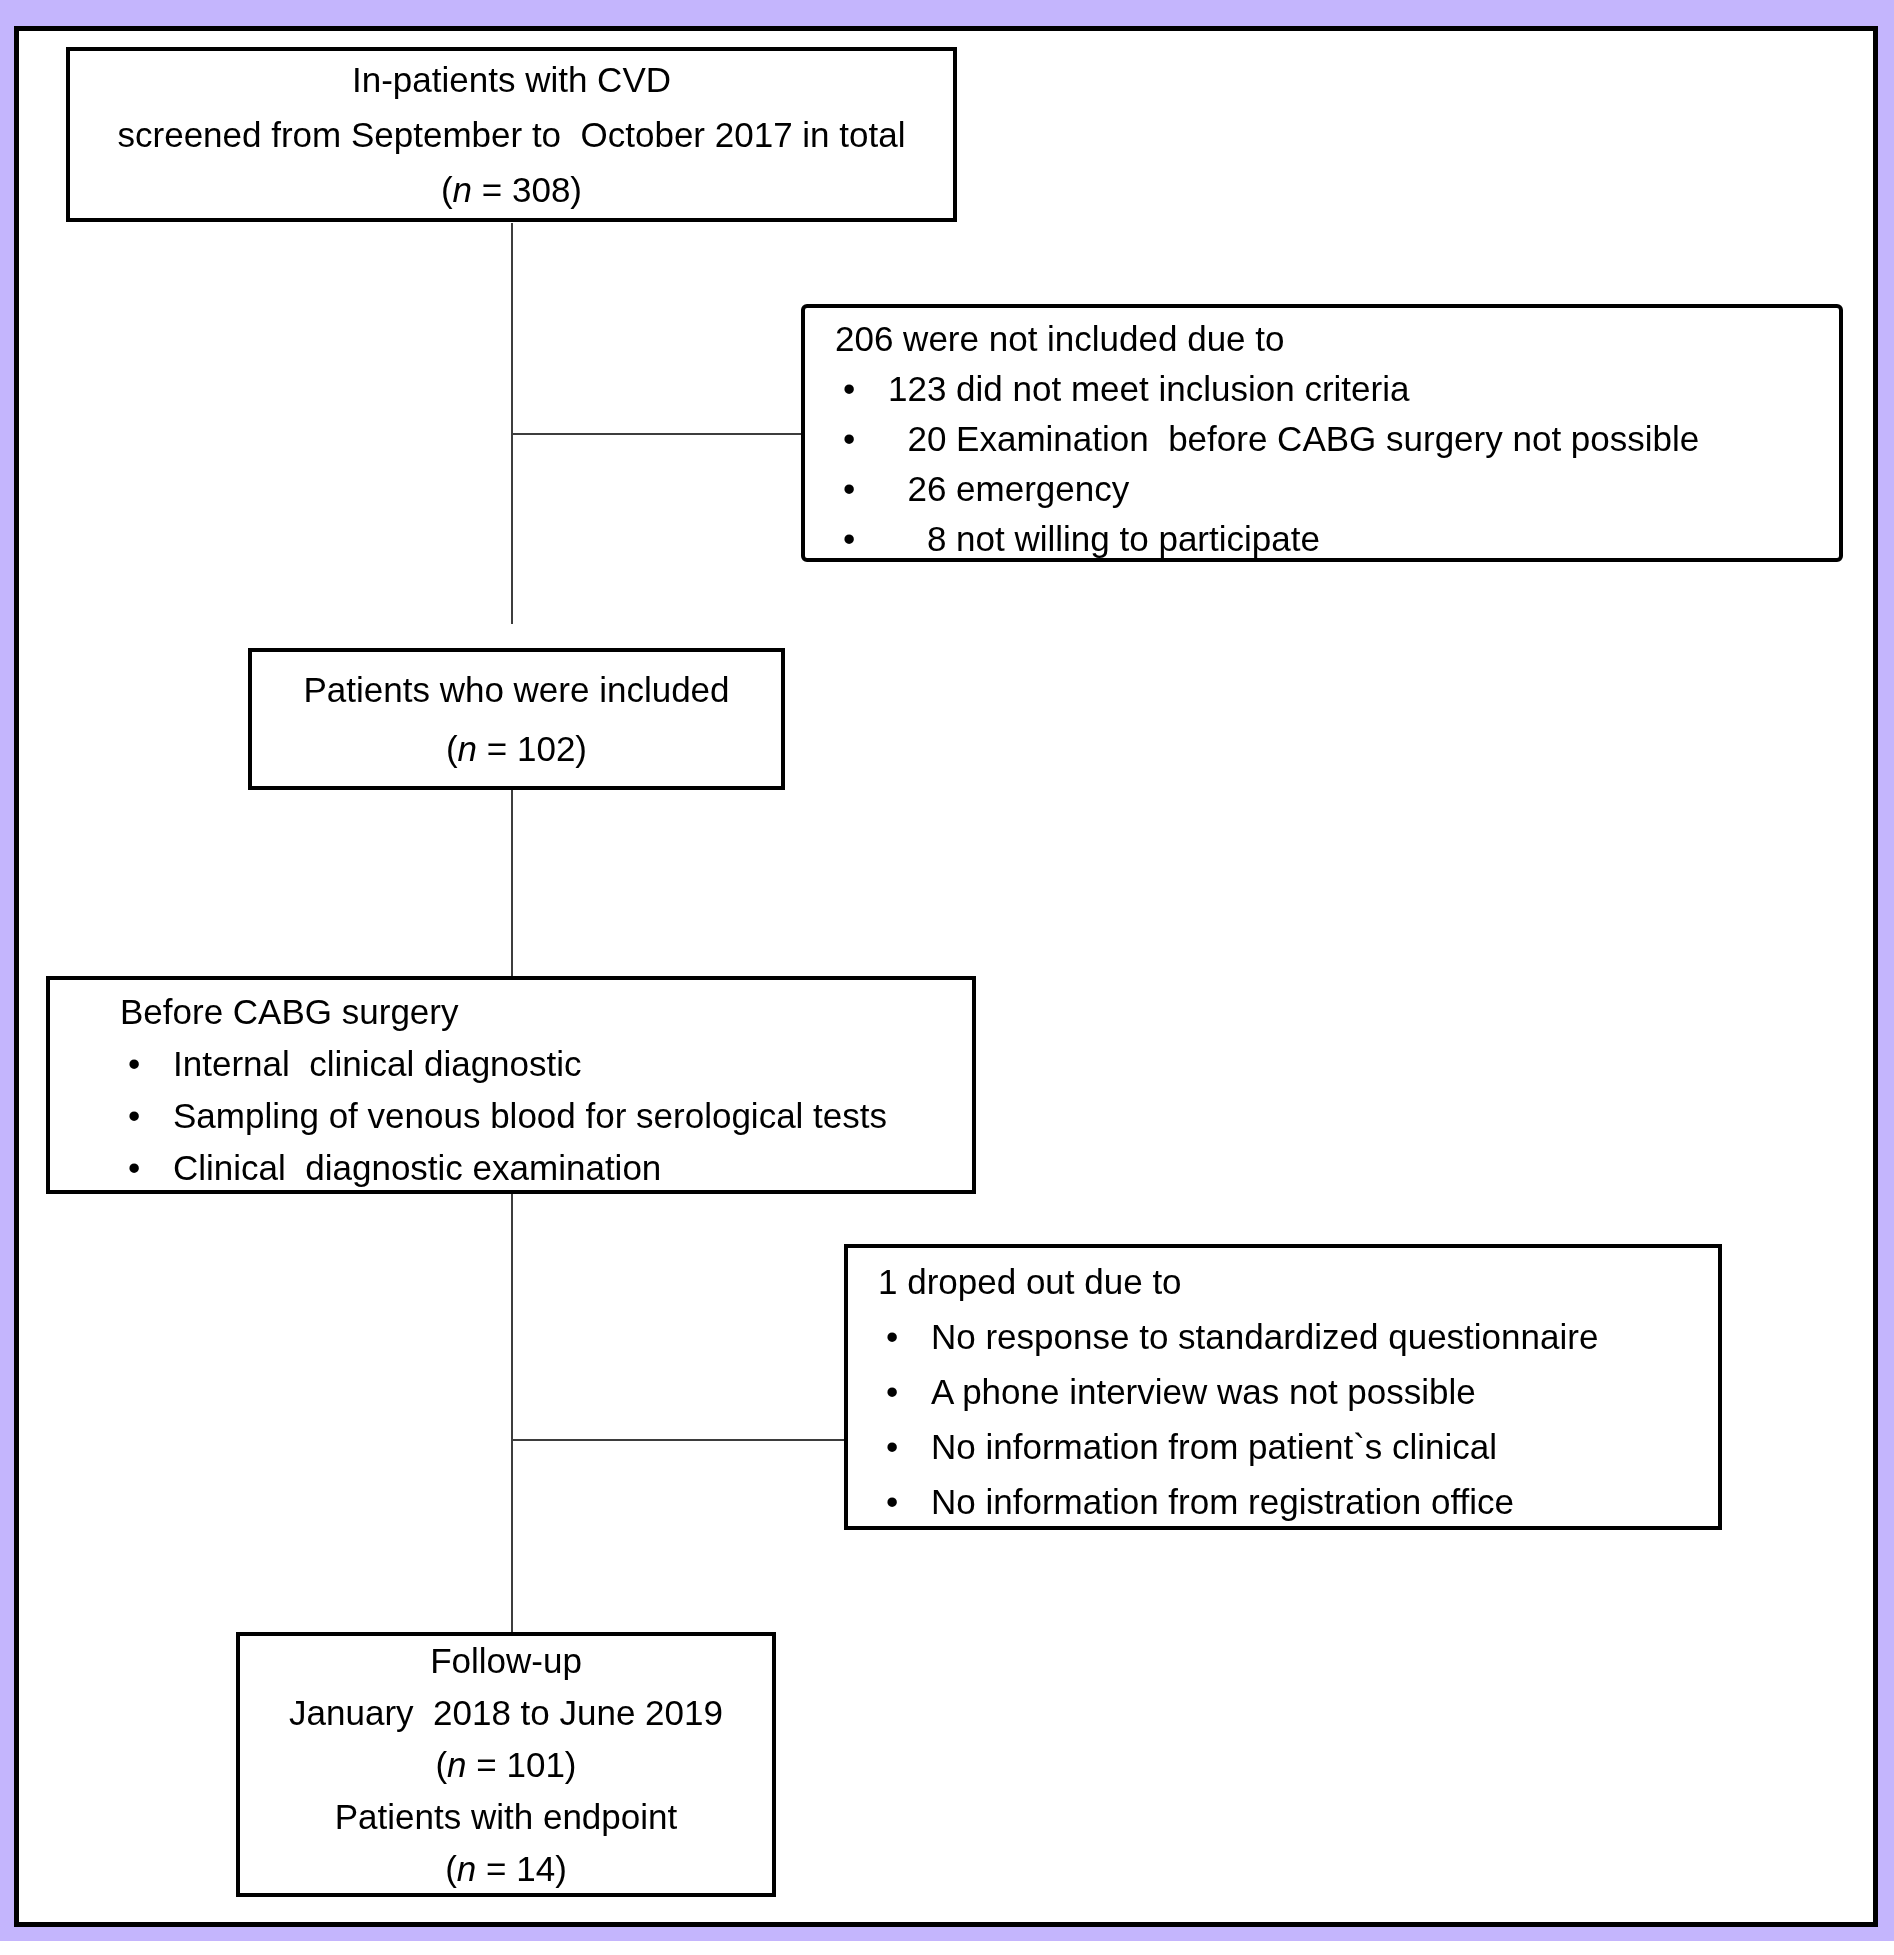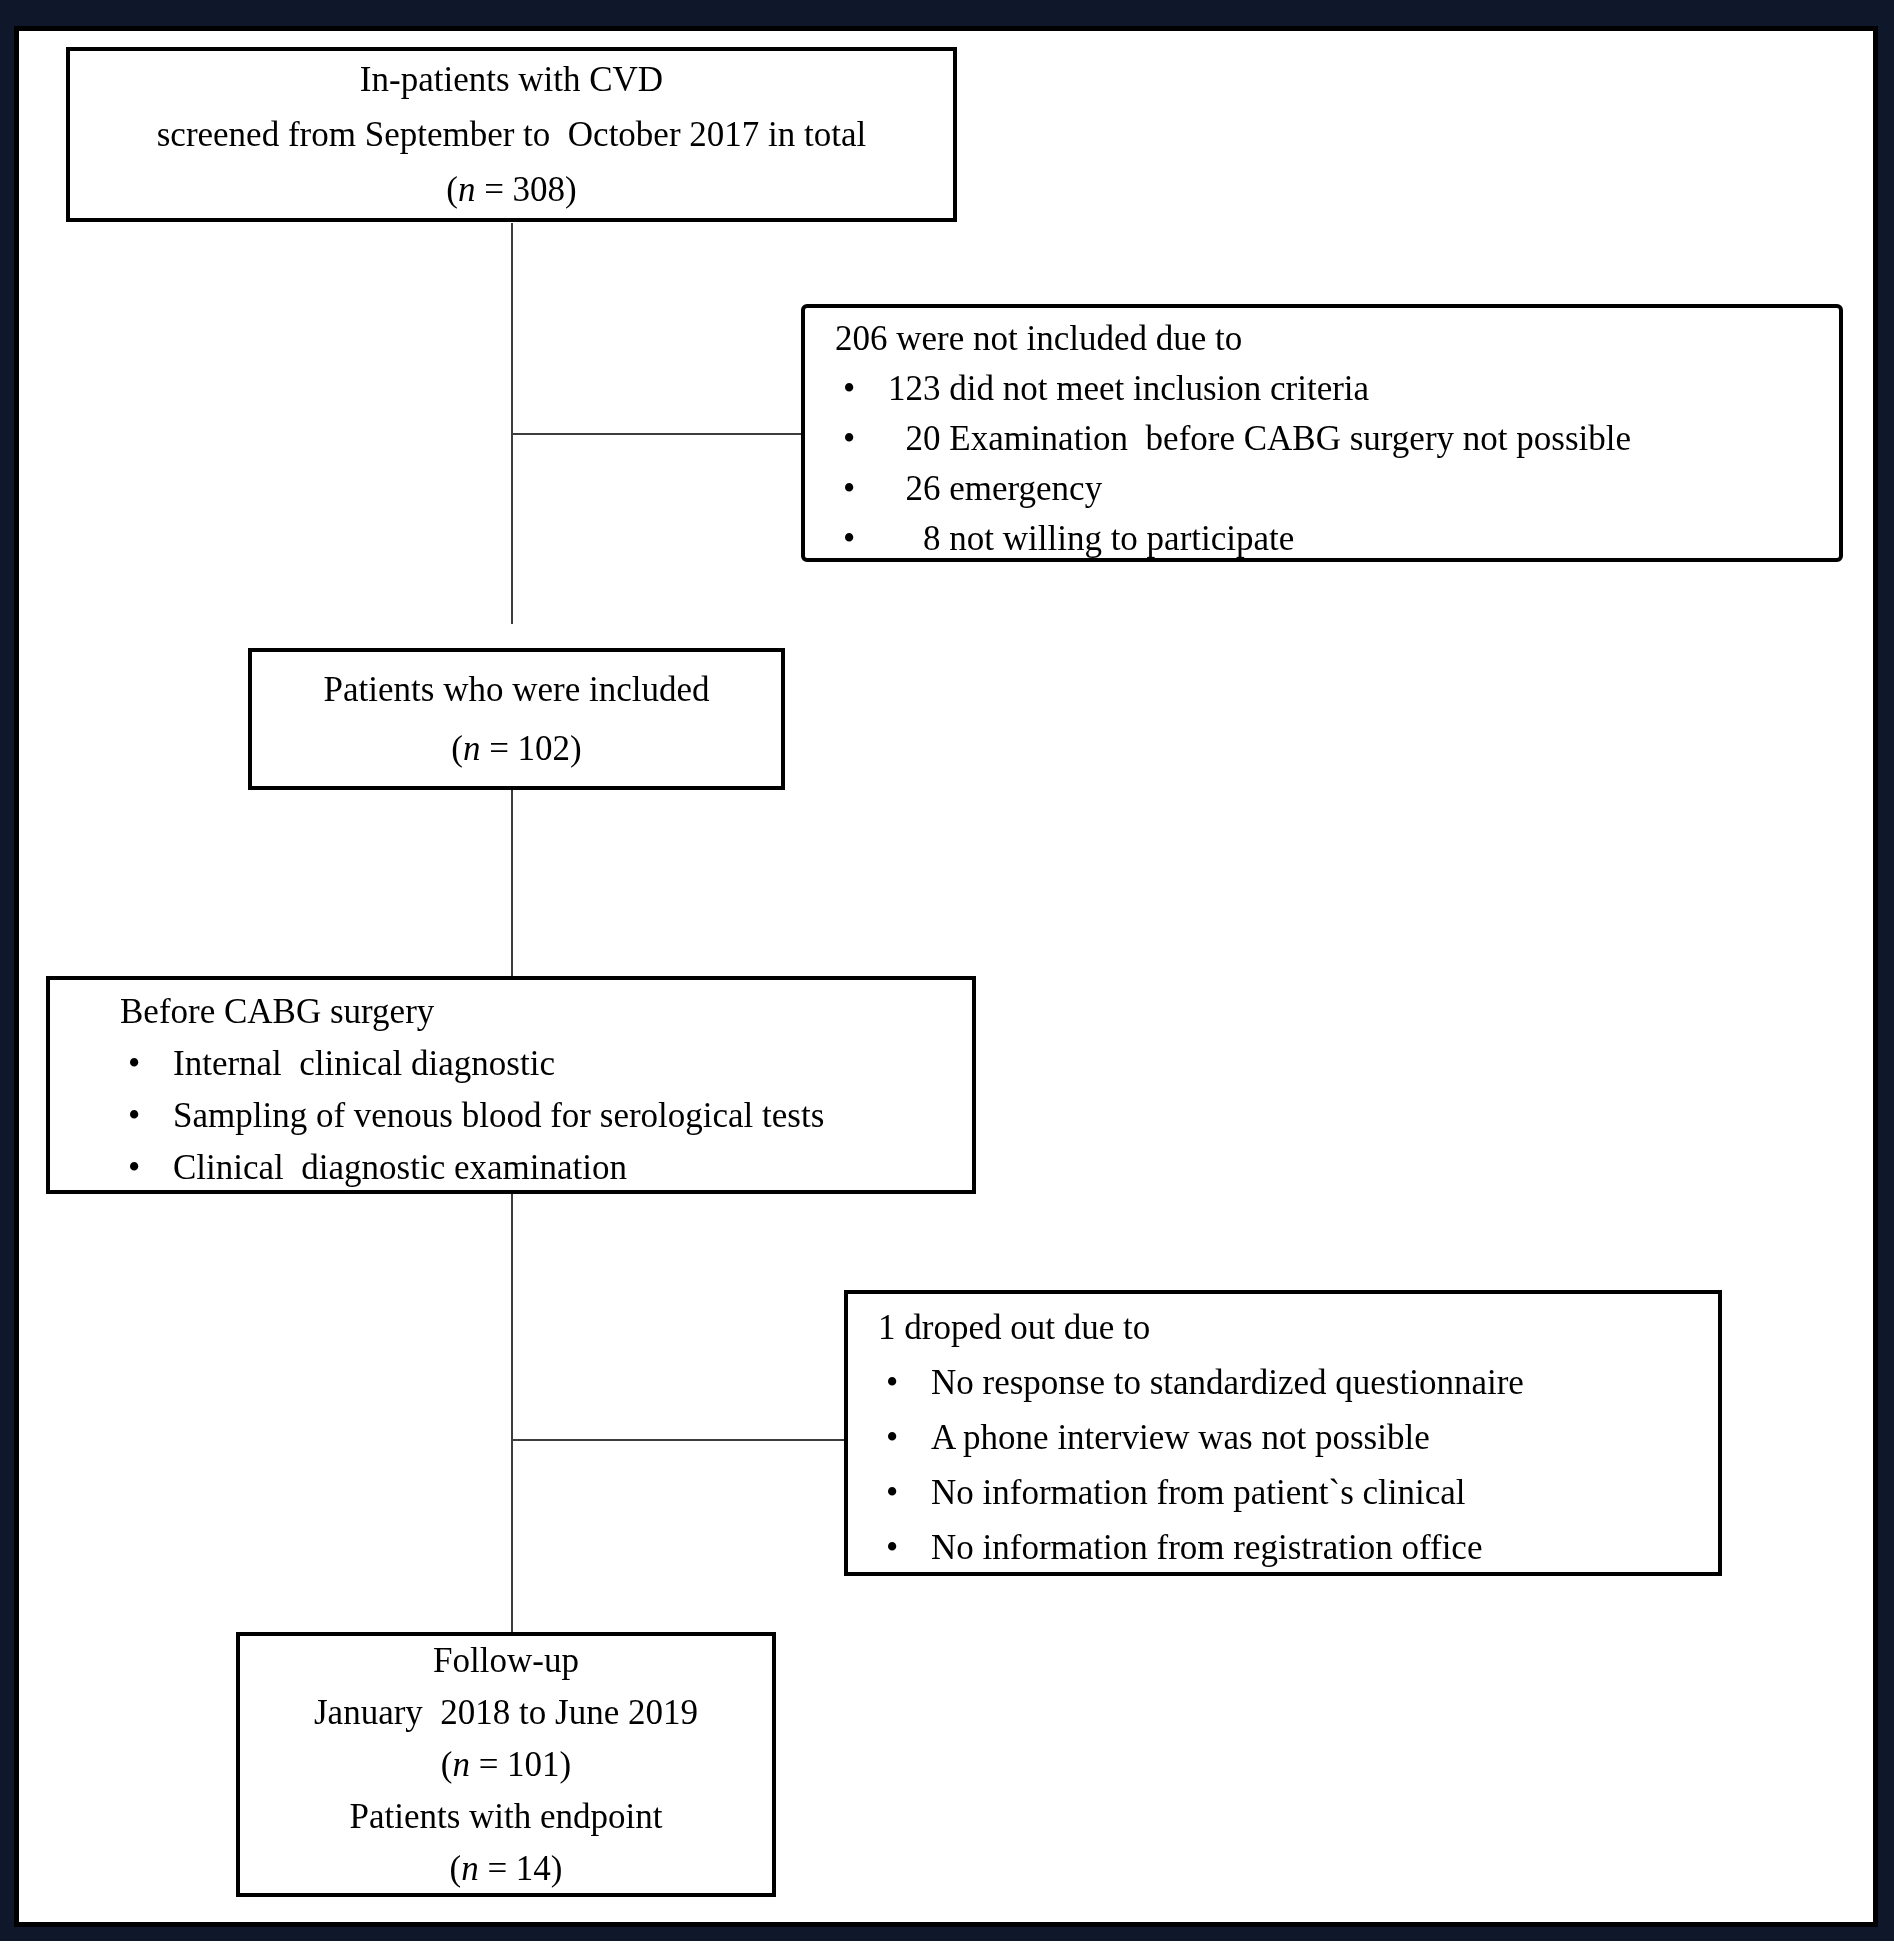--- a/index.html
+++ b/index.html
@@ -6,8 +6,8 @@
   .canvas{
     position:relative;
     width:1895px;height:1941px;
-    background:#0f172a;
-    font-family:Liberation Serif, serif;
+    background:#c4b5fd;
+    font-family:Liberation Sans, sans-serif;
     color:#000000;
     overflow:hidden;
   }

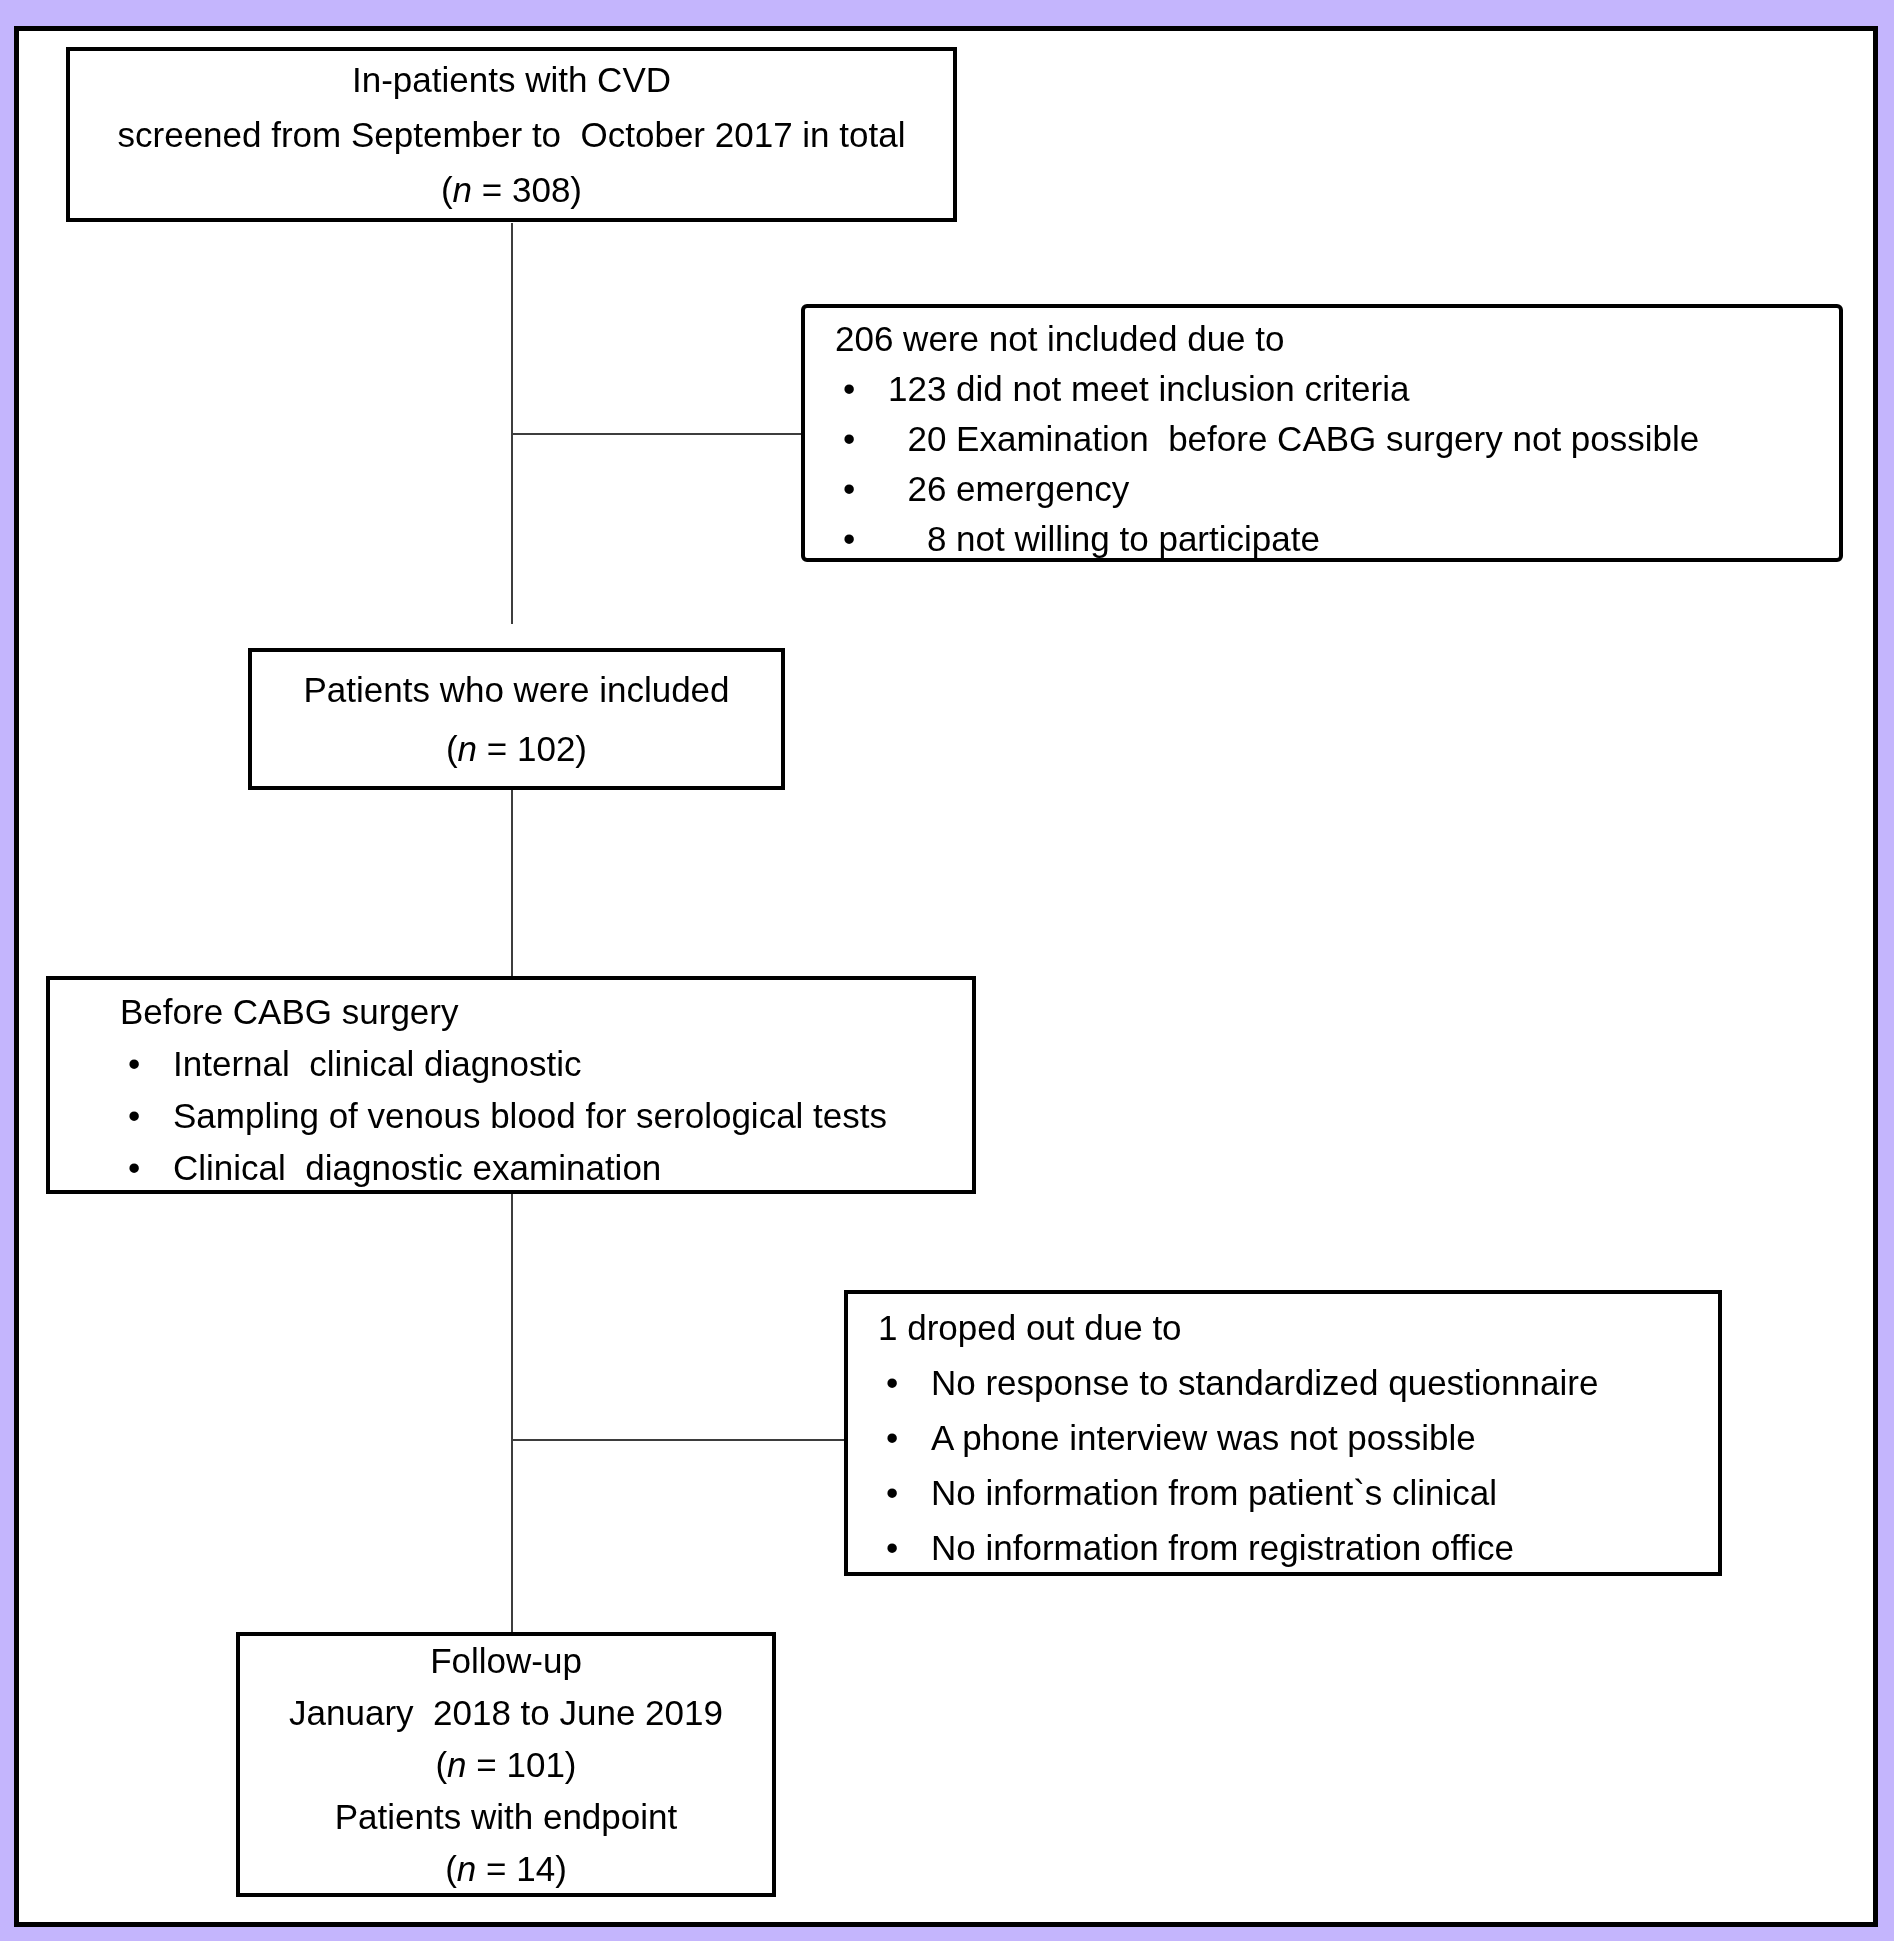--- a/index.html
+++ b/index.html
@@ -43,7 +43,7 @@
   .box-included{left:248px;top:624px;width:537px;height:142px;line-height:59px;margin-top:24px;}
   .box-before{left:46px;top:976px;width:930px;height:218px;}
   .box-before .lh{line-height:52px;margin-left:40px;}
-  .box-dropped{left:844px;top:1290px;width:878px;height:286px;}
+  .box-dropped{left:844px;top:1244px;width:878px;height:286px;}
   .box-dropped .lh{line-height:55px;}
   .box-followup{left:236px;top:1632px;width:540px;height:265px;line-height:52px;}
 

